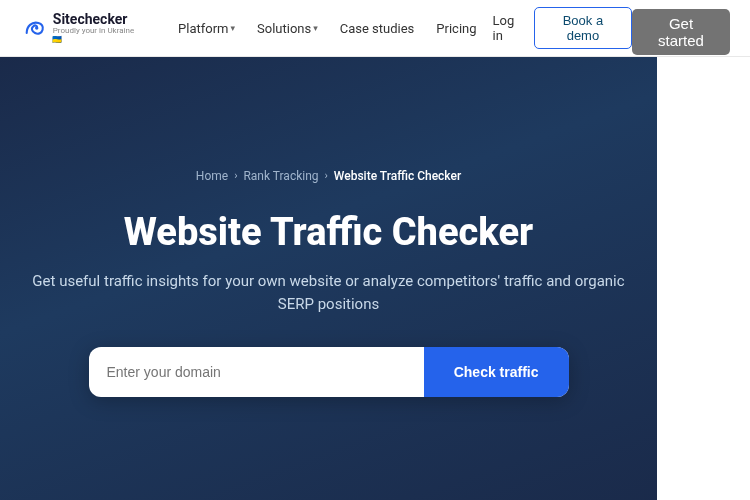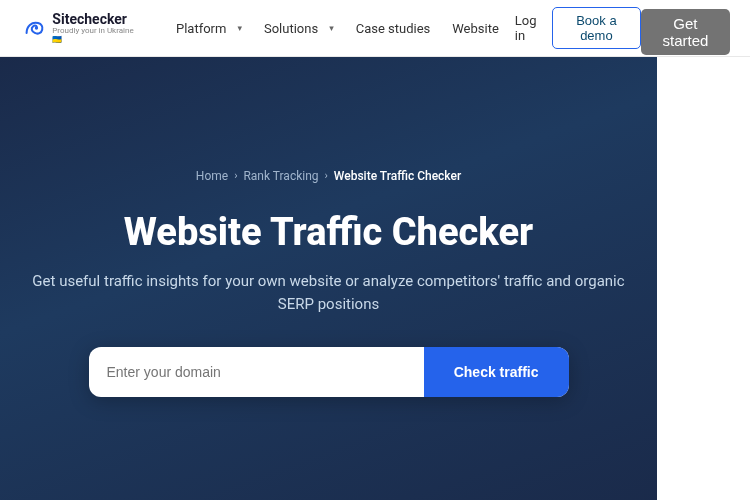--- a/index.html
+++ b/index.html
@@ -55,7 +55,7 @@
       padding: 4px 8px;
       display: flex;
       align-items: center;
-      gap: 11px;
+      gap: 2px;
       white-space: nowrap;
     }
     .nav-chevron {

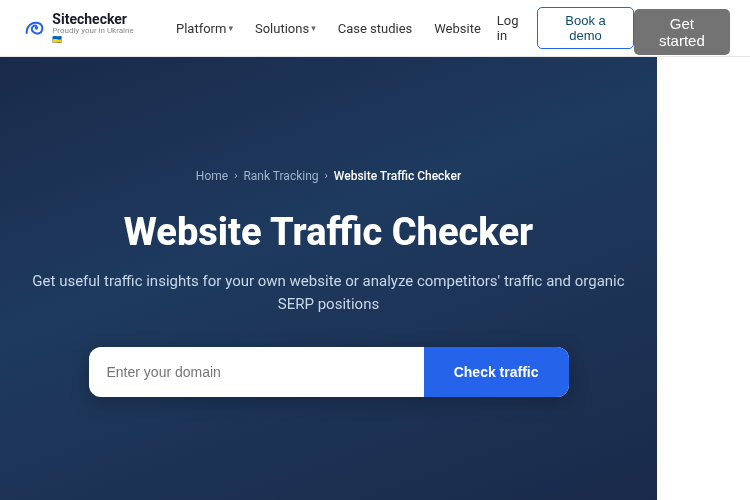--- a/index.html
+++ b/index.html
@@ -198,7 +198,7 @@
       <span>Case studies</span>
     </span>
     <span class="nav-item">
-      <span>Website</span>
+      <span>Pricing</span>
     </span>
   </div>
 

